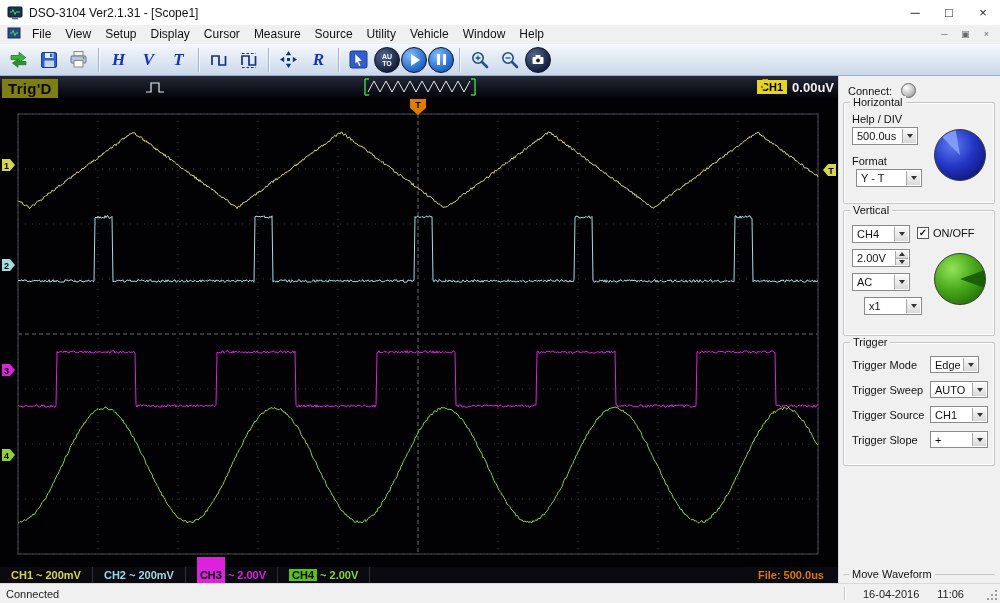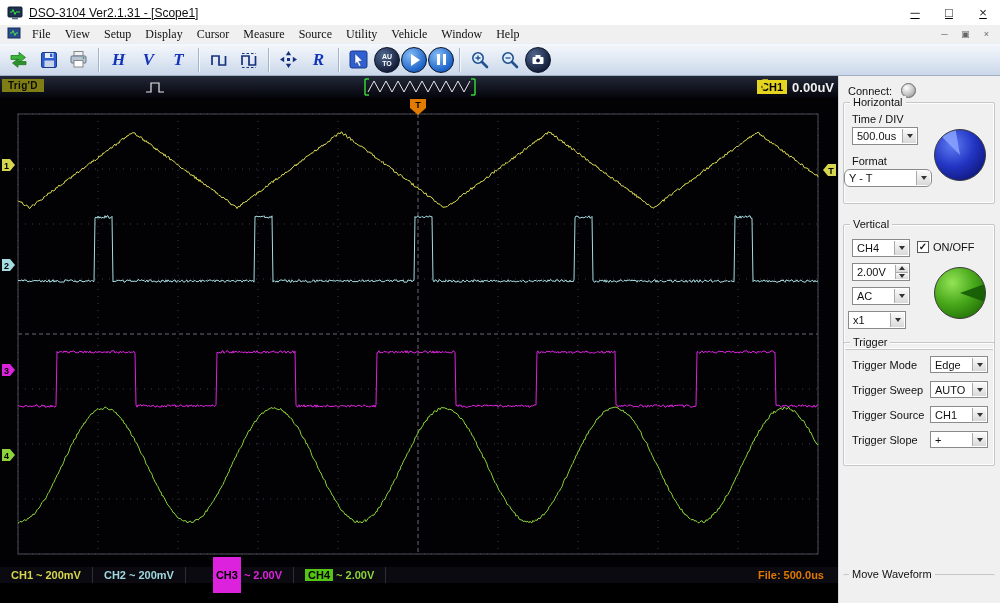--- a/index.html
+++ b/index.html
@@ -10,7 +10,7 @@
 
   
   .titlebar { height:25px; background:#ffffff; display:flex; align-items:center;
-              padding-left:7px; gap:6px; flex:none;text-decoration:underline; }
+              padding-left:7px; gap:6px; flex:none; }
   .titlebar .title { font-size:12px; color:#111; }
   .wc { margin-left:auto; display:flex; height:100%; }
   .wcb { width:34px; height:100%; display:flex; align-items:center; justify-content:center;

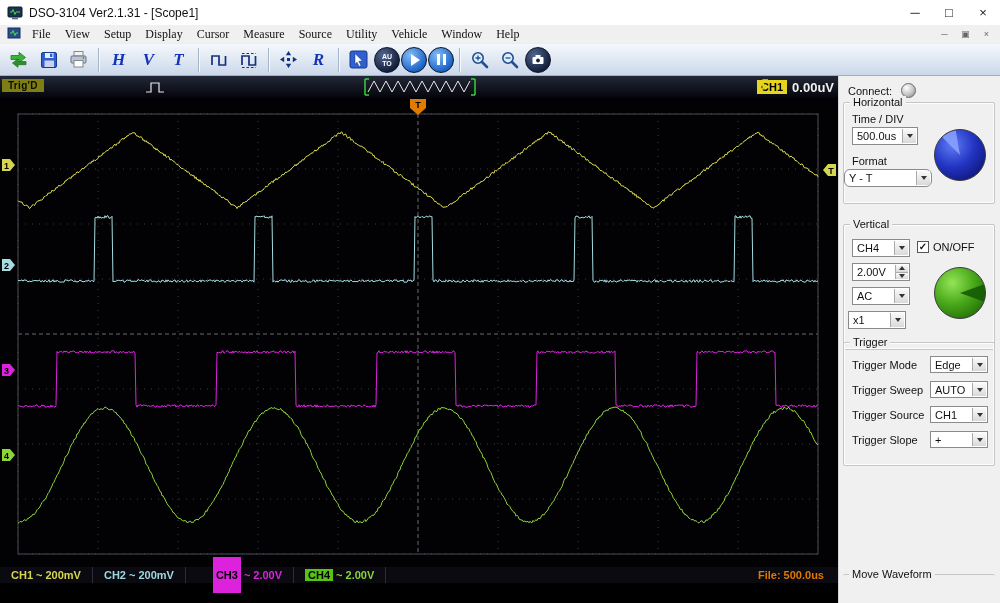--- a/index.html
+++ b/index.html
@@ -19,7 +19,7 @@
   
   .menubar { height:18px; background:#f0f0f0; display:flex; align-items:center;
              font-size:12px; color:#111; padding-left:3px; flex:none; }
-  .mi { padding:0 7px; height:100%; display:flex; align-items:center;font-family:Liberation Serif, serif; }
+  .mi { padding:0 7px; height:100%; display:flex; align-items:center; }
   .mdi-controls { margin-left:auto; display:flex; gap:2px; padding-right:4px; }
   .mdib { width:19px; height:14px; display:flex; align-items:center; justify-content:center;
           font-size:9px; color:#666; }

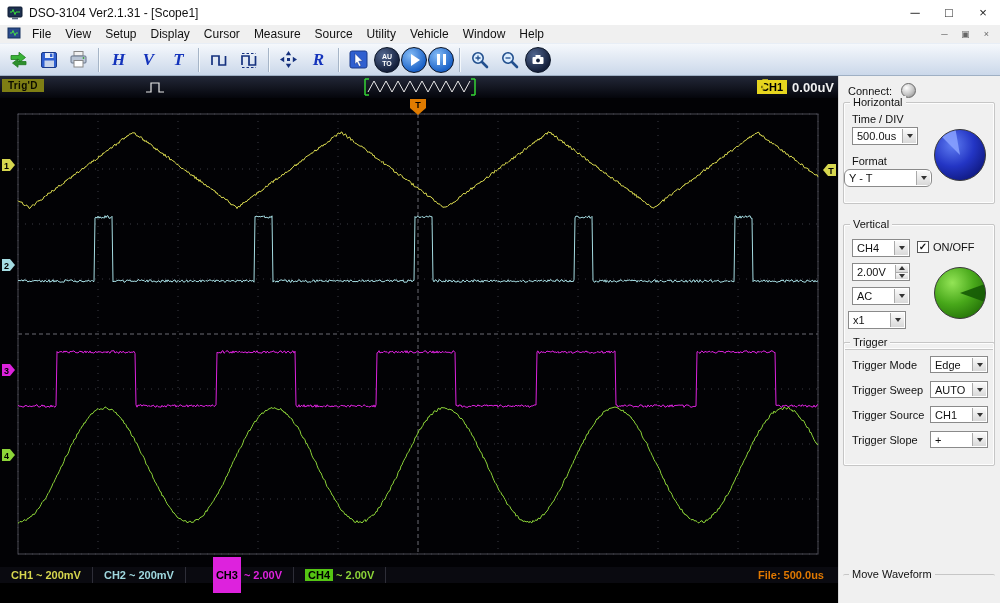--- a/index.html
+++ b/index.html
@@ -52,7 +52,7 @@
              background:linear-gradient(#232838,#04050b); }
   .trigbar svg { position:absolute; inset:0; }
   .trigd { position:absolute; left:2px; top:3px; background:#7e7e14; color:#0c0c00;
-           font-size:10px; font-weight:bold; padding:1px 6px; letter-spacing:0.3px; }
+           font-size:15px; font-weight:bold; padding:1px 6px; letter-spacing:0.3px; }
   .trig-right { position:absolute; right:4px; top:0; height:22px; display:flex;
                 align-items:center; gap:5px; }
   .trig-src { background:#e6d51f; color:#000; font-size:11px; font-weight:bold;

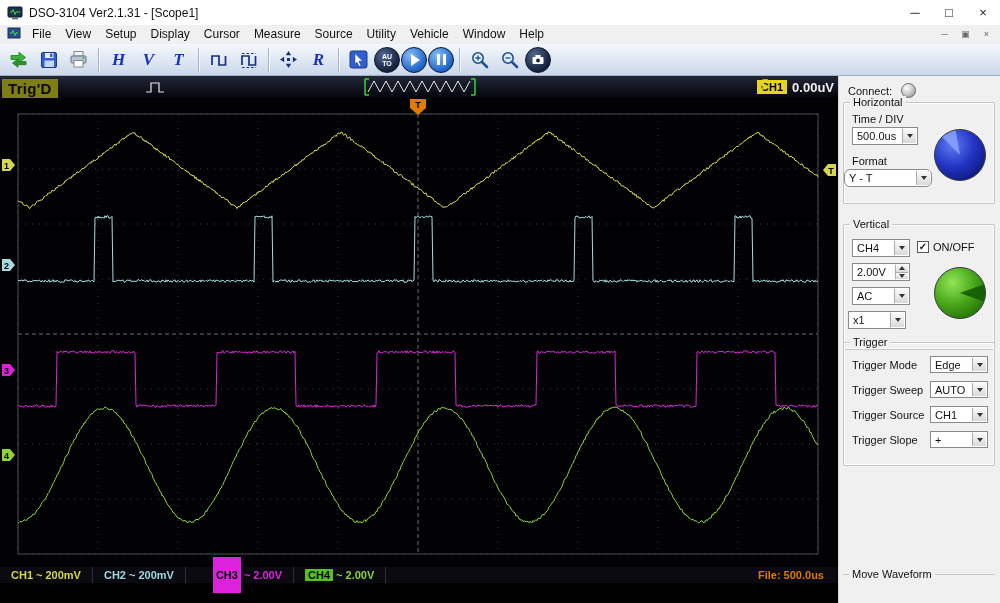--- a/index.html
+++ b/index.html
@@ -361,7 +361,7 @@
 
       <div class="groupbox" style="left:4px; top:26px; width:152px; height:102px;">
         <span class="legend">Horizontal</span>
-        <span class="plabel" style="left:8px; top:10px;">Time / DIV</span>
+        <span class="plabel" style="left:8px; top:10px;">Help / DIV</span>
         <div class="combo" style="left:8px; top:24px; width:66px;">
           <span class="val">500.0us</span>
           <span class="cbtn">

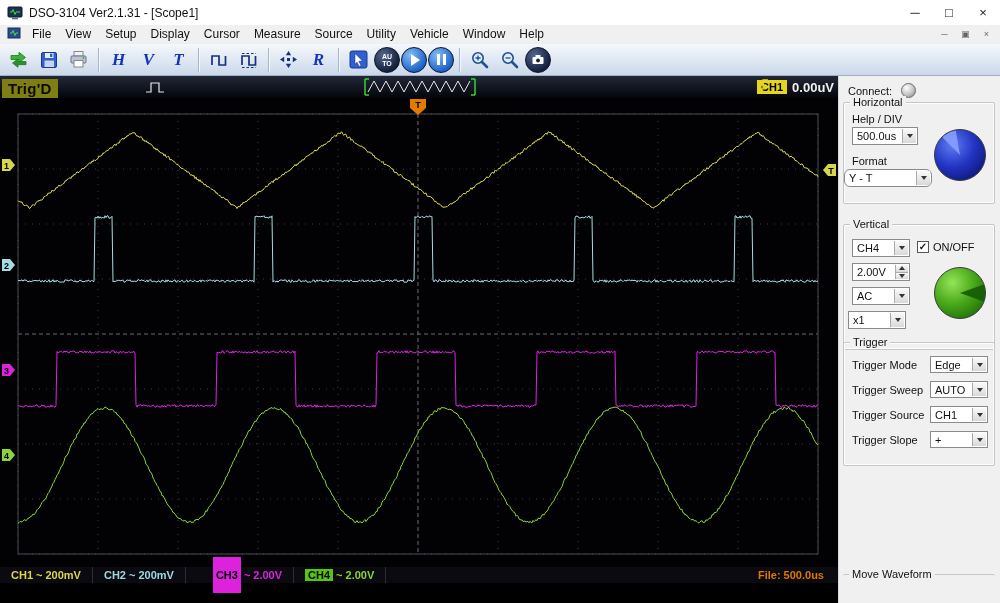--- a/index.html
+++ b/index.html
@@ -369,7 +369,7 @@
             </span>
         </div>
         <span class="plabel" style="left:8px; top:52px;">Format</span>
-        <div class="combo" style="left:0; top:66px; width:88px;border-radius:6px;">
+        <div class="combo" style="left:12px; top:66px; width:66px;">
           <span class="val">Y - T</span>
           <span class="cbtn">
               <i class="arr-dn"></i>

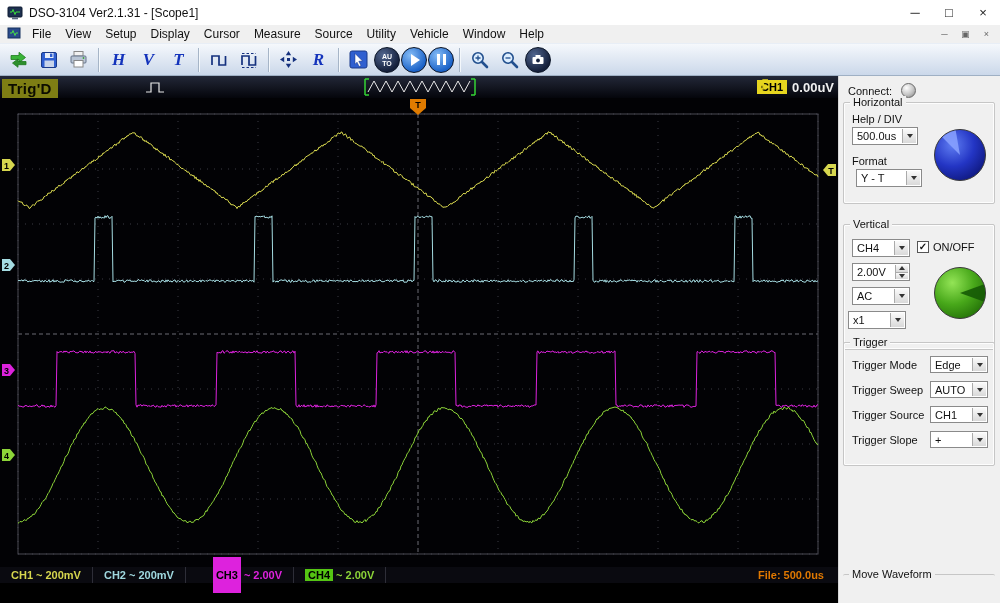--- a/index.html
+++ b/index.html
@@ -388,7 +388,7 @@
         </svg>
       </div>
 
-      <div class="groupbox" style="left:4px; top:134px; width:152px; height:126px;margin-top:14px;">
+      <div class="groupbox" style="left:4px; top:134px; width:152px; height:126px;">
         <span class="legend">Vertical</span>
         <div class="combo" style="left:8px; top:14px; width:58px;">
           <span class="val">CH4</span>

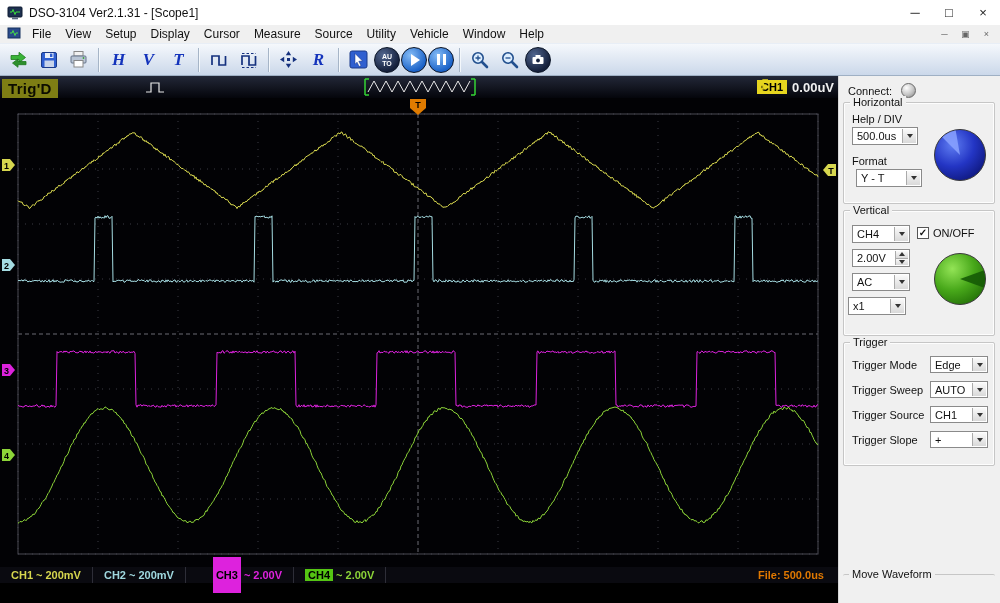--- a/index.html
+++ b/index.html
@@ -417,7 +417,7 @@
               <i class="arr-dn"></i>
             </span>
         </div>
-        <div class="combo" style="left:4px; top:86px; width:58px;text-align:right;">
+        <div class="combo" style="left:20px; top:86px; width:58px;text-align:right;">
           <span class="val">x1</span>
           <span class="cbtn">
               <i class="arr-dn"></i>

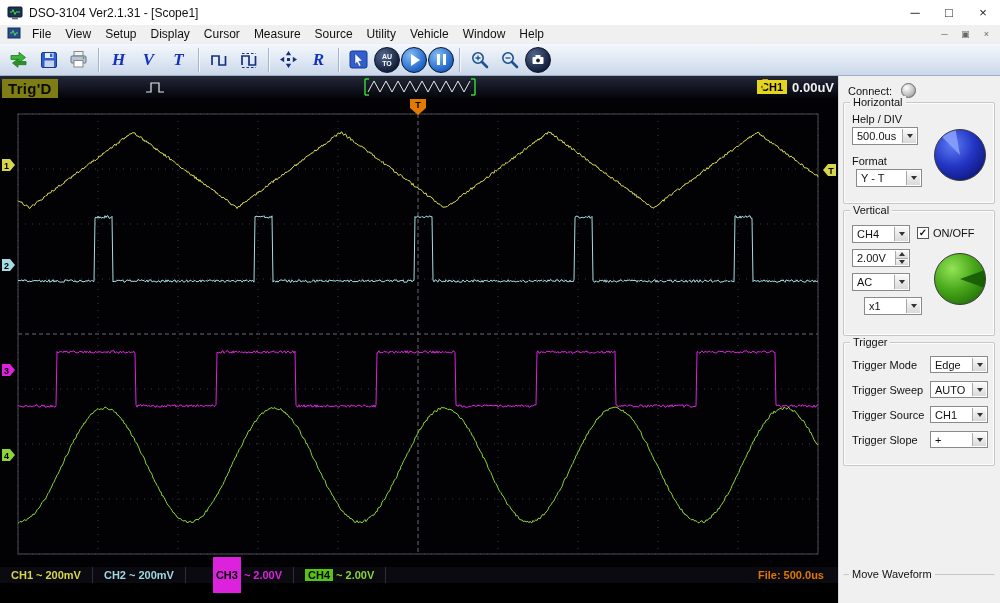--- a/index.html
+++ b/index.html
@@ -439,7 +439,7 @@
       <div class="groupbox" style="left:4px; top:266px; width:152px; height:124px;">
         <span class="legend">Trigger</span>
         <span class="trow-label" style="top:16px;">Trigger Mode</span>
-        <div class="combo" style="left:86px; top:13px; width:58px; height:17px;">
+        <div class="combo" style="left:86px; top:13px; width:49px; height:17px;">
           <span class="val" style="top:1.5px;">Edge</span>
           <span class="cbtn">
               <i class="arr-dn"></i>

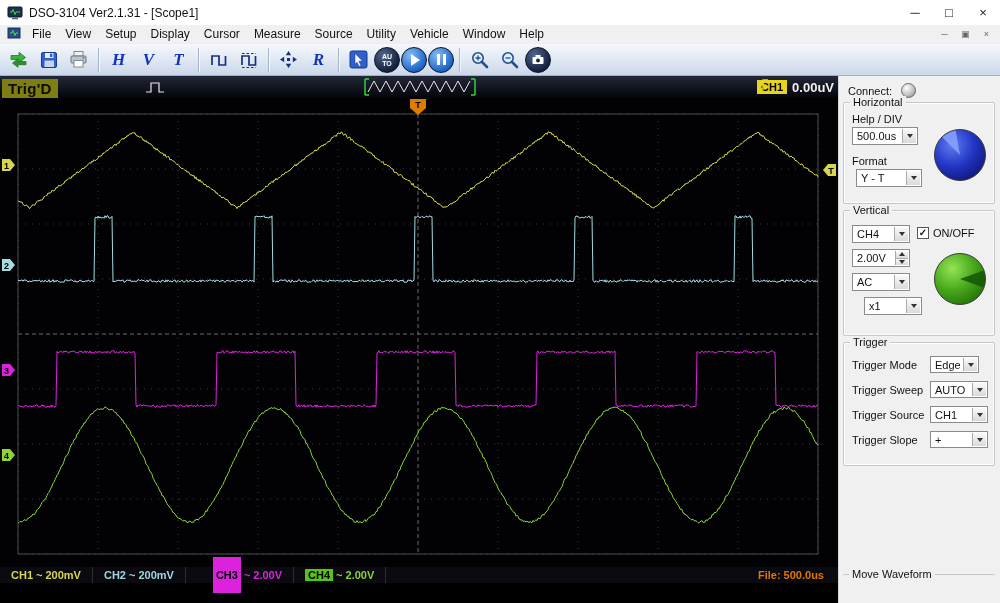--- a/index.html
+++ b/index.html
@@ -67,7 +67,7 @@
   .chseg { display:flex; align-items:center; gap:3px; padding:0 11px; height:100%;
            border-right:1px solid #2e2e38; }
   .c1 { color:#d6d64e; } .c2 { color:#9fd8df; } .c3 { color:#dd22dd; } .c4 { color:#8cd438; }
-  .badge3 { background:#dd22dd; color:#000; padding:12px 3px;margin-left:16px; }
+  .badge3 { background:#dd22dd; color:#000; padding:12px 3px; }
   .badge4 { background:#55c513; color:#000; padding:0 3px; }
   .chtime { margin-left:auto; color:#e07800; padding-right:14px; }
 

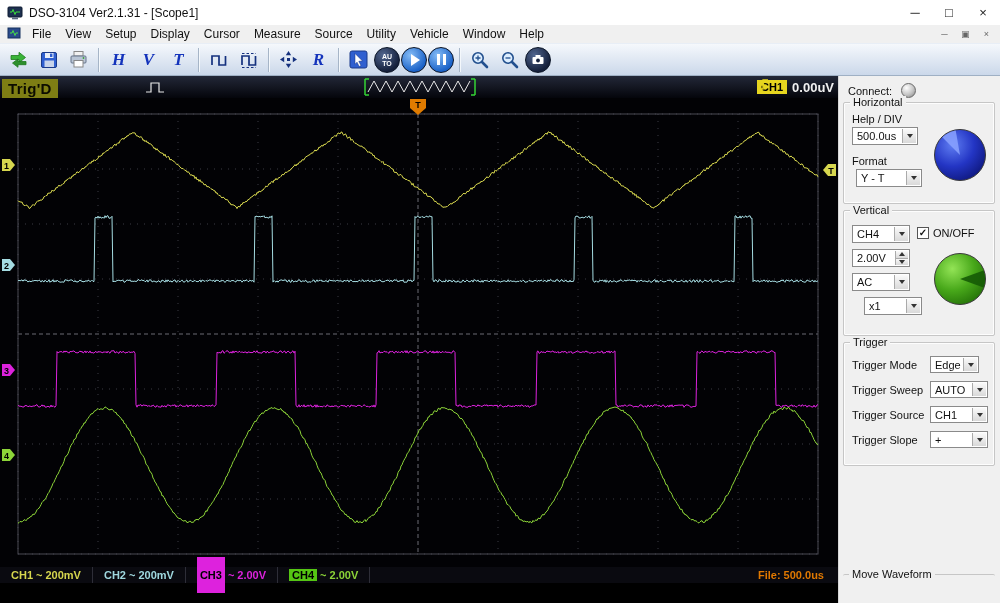--- a/index.html
+++ b/index.html
@@ -474,6 +474,15 @@
     </div>
   </div>
 
+  <div class="statusbar">
+    <span>Connected</span>
+    <div class="sb-right">
+      <span class="vsep"></span>
+      <span>16-04-2016</span>
+      <span>11:06</span>
+    </div>
+    <div class="grip"></div>
+  </div>
 
 </div>
 

